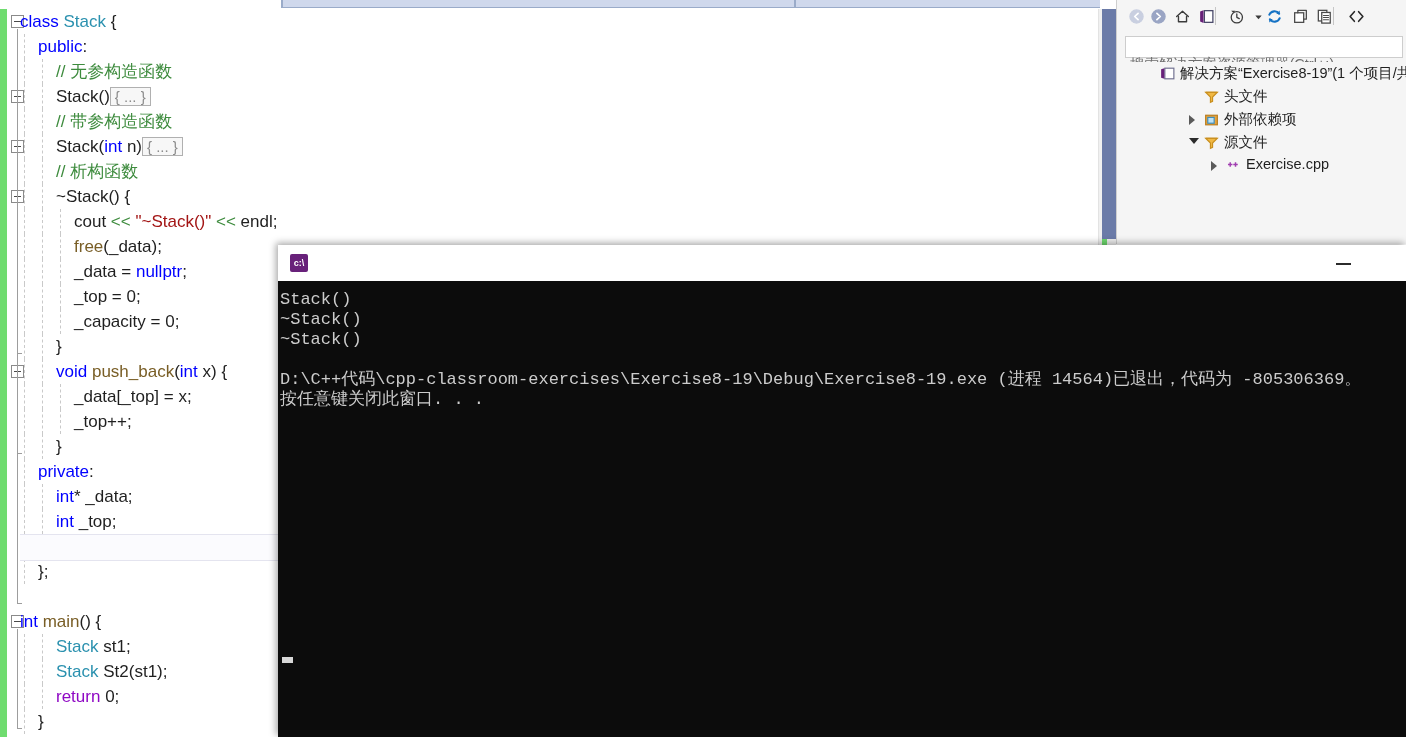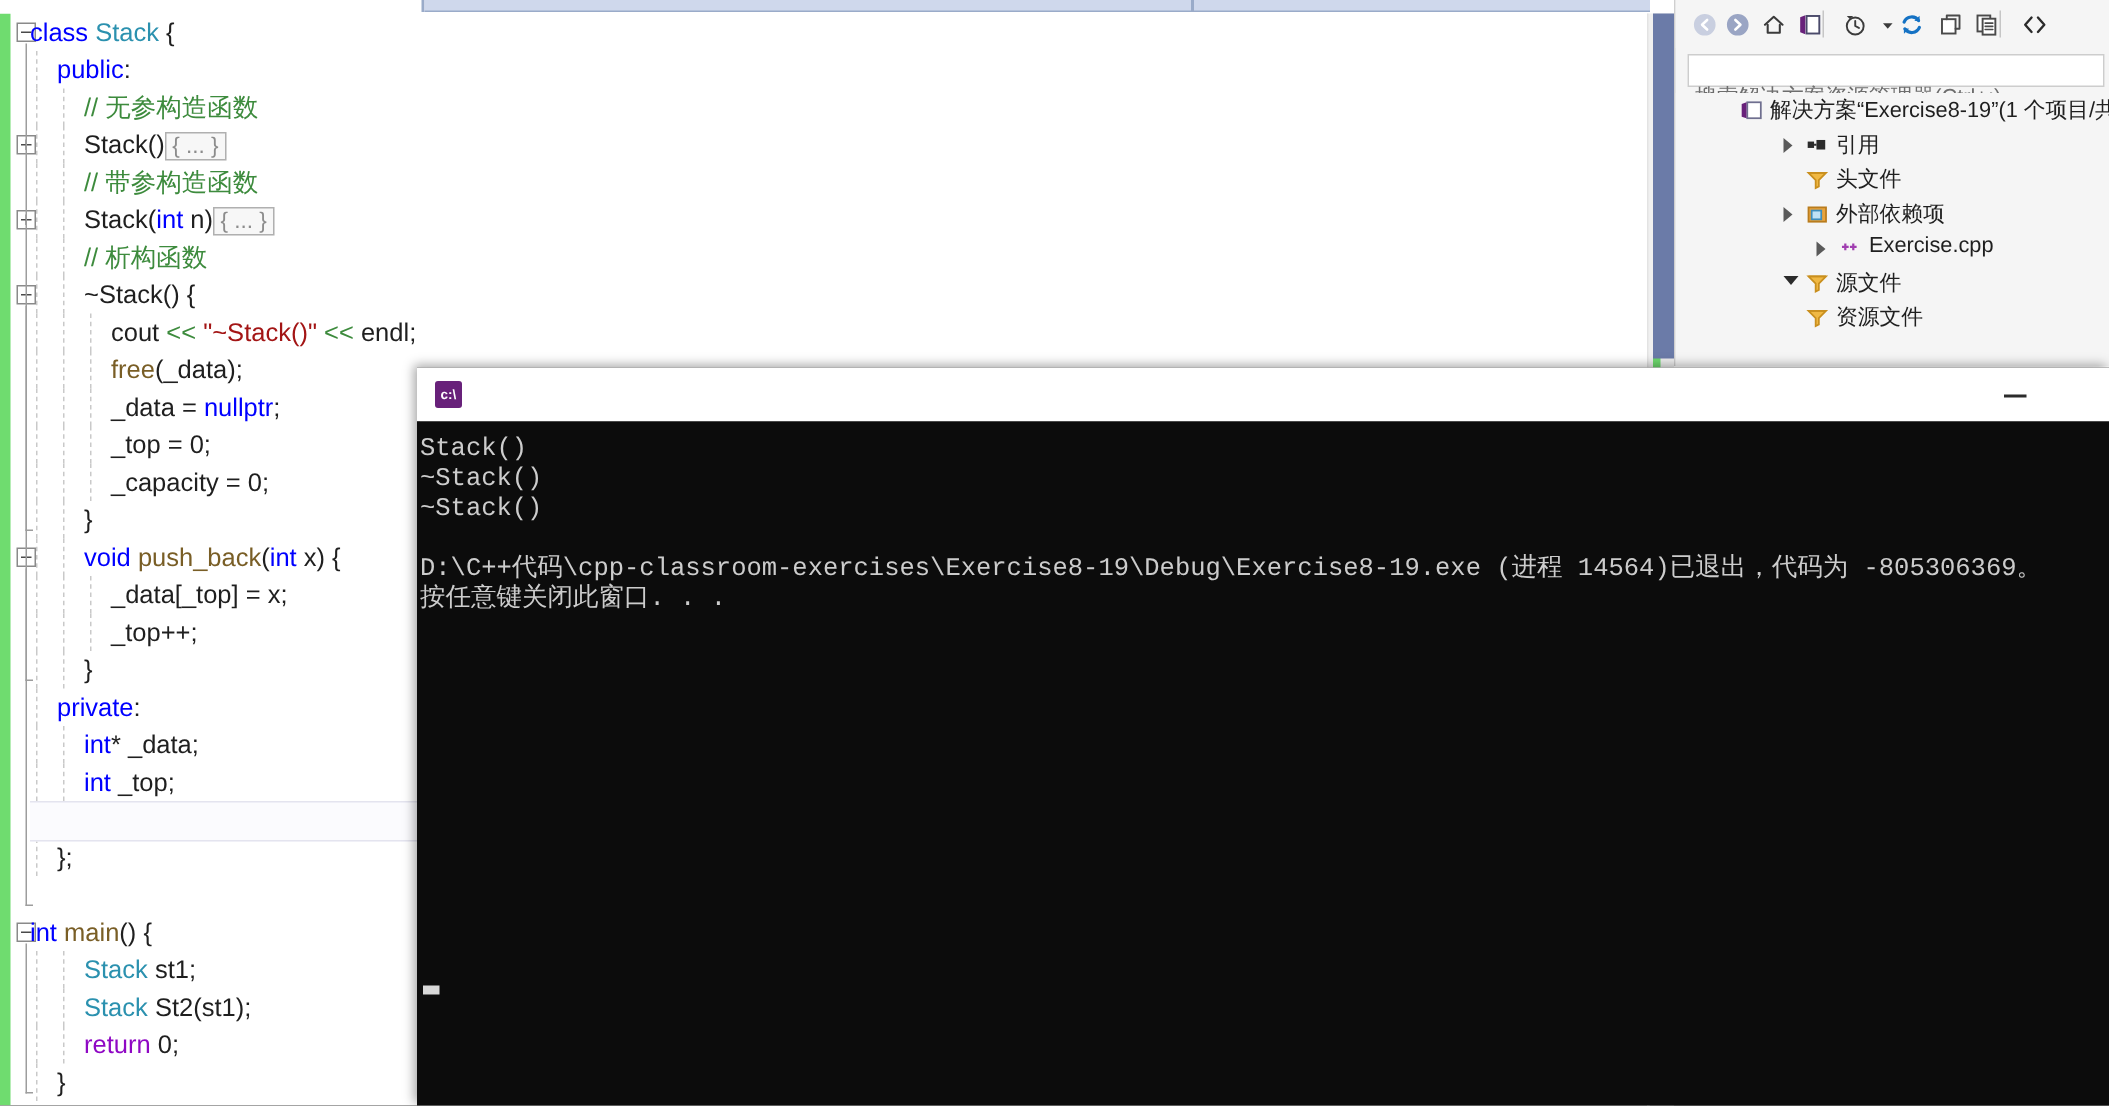--- a/index.html
+++ b/index.html
@@ -202,15 +202,6 @@
         <span class="lbl" style="left: 43px;">解决方案“Exercise8-19”(1 个项目/共</span>
       </div>
       <div class="trow">
-        <span class="exp closed" style="left: 52px;"></span>
-        <span class="ticon" style="left: 66px;"><svg width="17" height="17" viewBox="0 0 16 16">
-            <rect x="2" y="6" width="4" height="4" fill="#2b2b2b"></rect>
-            <rect x="7.5" y="5" width="5.5" height="6" fill="#2b2b2b"></rect>
-            <path d="M6 8 L7.5 8" fill="none" stroke="#2b2b2b" stroke-width="1.2"></path>
-          </svg></span>
-        <span class="lbl" style="left: 87px;">引用</span>
-      </div>
-      <div class="trow">
         <span class="ticon" style="left: 66px;"><svg width="17" height="17" viewBox="0 0 16 16">
             <path d="M2.5 4 L13.5 4 L9 8.5 L9 12.5 L7 13.5 L7 8.5 Z" fill="#f0b843" stroke="#c98f1e" stroke-width="1.1"></path>
             <path d="M2.5 4 L13.5 4" fill="none" stroke="#c98f1e" stroke-width="1.1"></path>

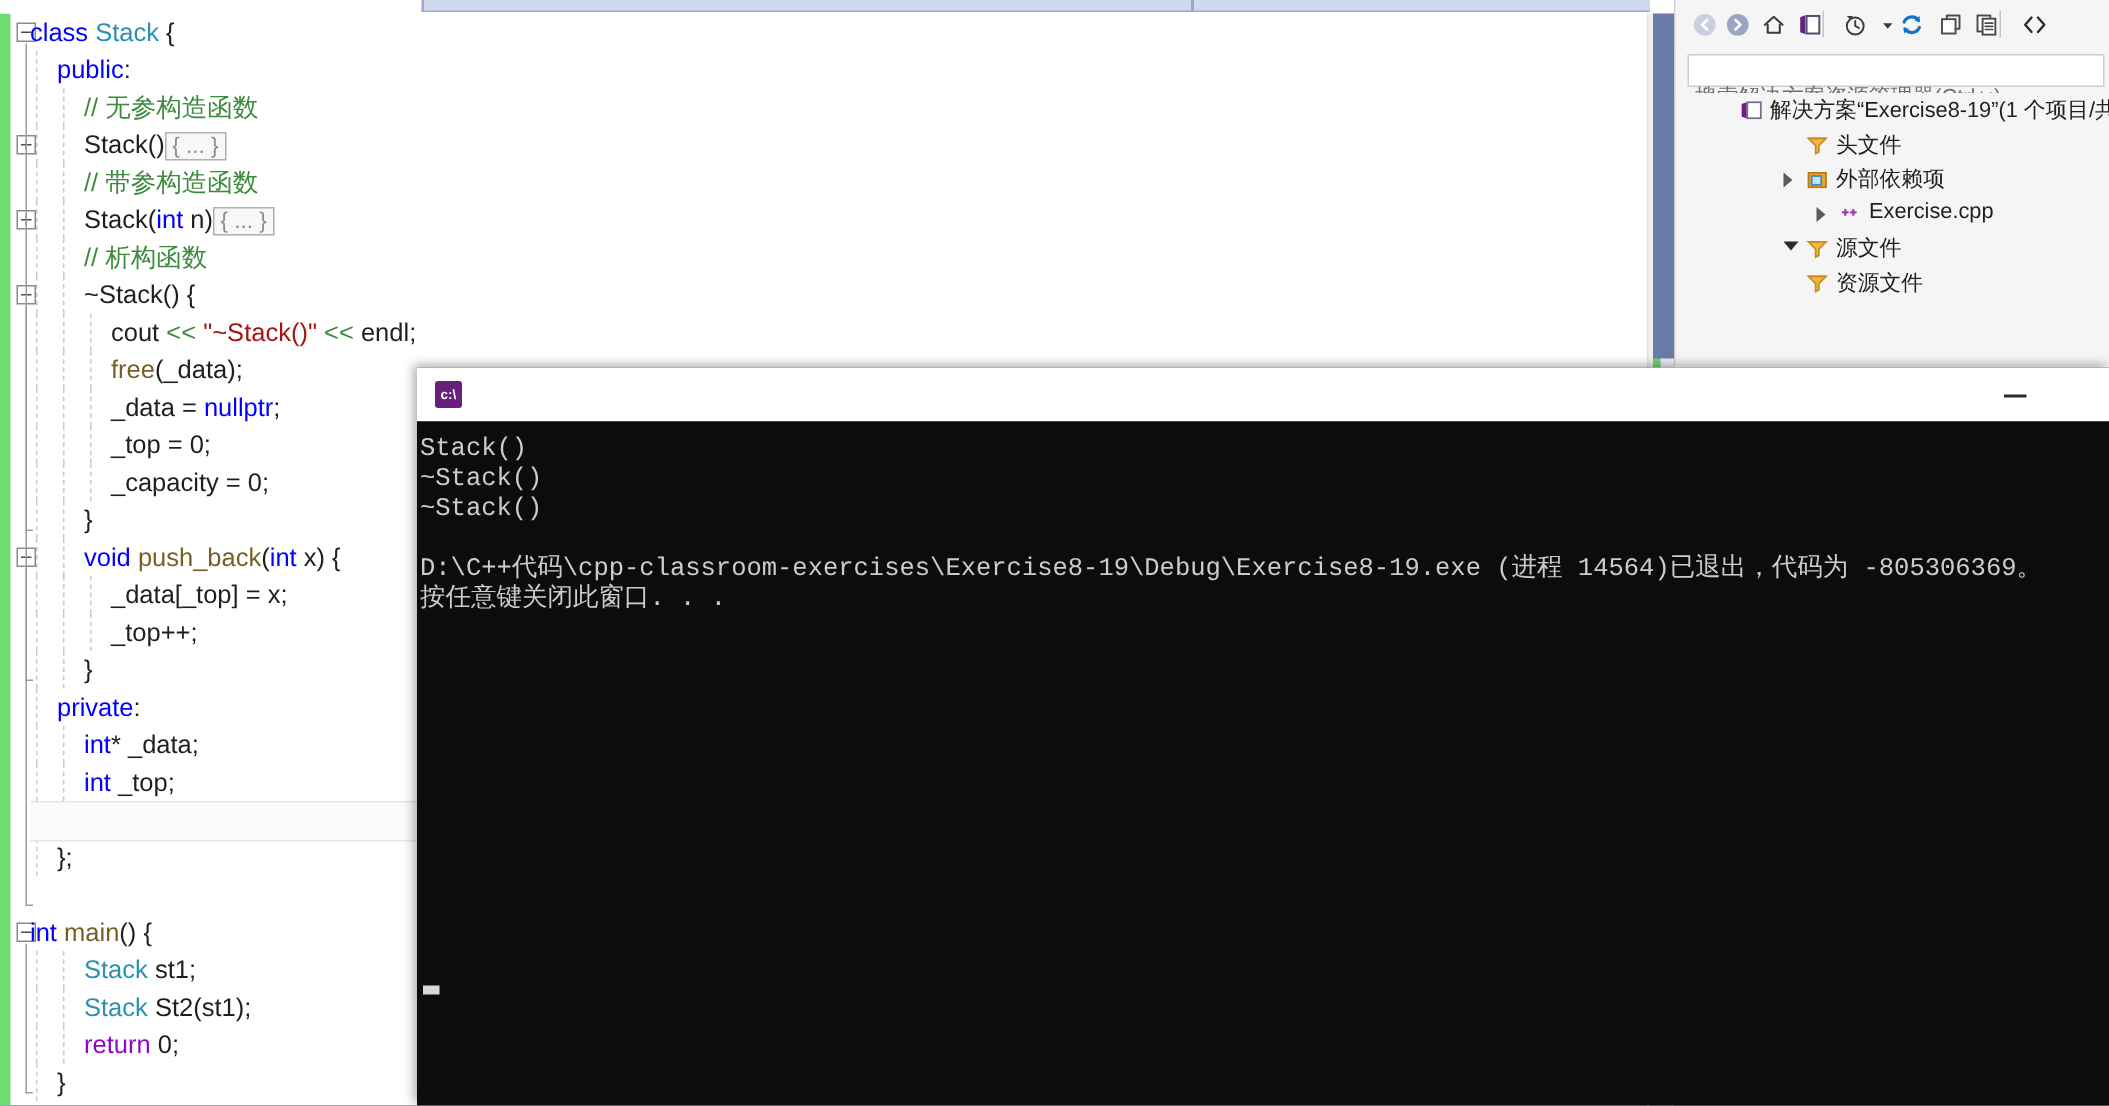--- a/index.html
+++ b/index.html
@@ -217,20 +217,20 @@
         <span class="lbl" style="left: 87px;">外部依赖项</span>
       </div>
       <div class="trow">
+        <span class="exp open" style="left: 52px;"></span>
+        <span class="ticon" style="left: 66px;"><svg width="17" height="17" viewBox="0 0 16 16">
+            <path d="M2.5 4 L13.5 4 L9 8.5 L9 12.5 L7 13.5 L7 8.5 Z" fill="#f0b843" stroke="#c98f1e" stroke-width="1.1"></path>
+            <path d="M2.5 4 L13.5 4" fill="none" stroke="#c98f1e" stroke-width="1.1"></path>
+          </svg></span>
+        <span class="lbl" style="left: 87px;">源文件</span>
+      </div>
+      <div class="trow">
         <span class="exp closed" style="left: 74px;"></span>
         <span class="ticon" style="left: 88px;"><svg width="17" height="17" viewBox="0 0 16 16">
             <path d="M4.2 5 L5.6 5 L5.6 6.4 L7 6.4 L7 7.8 L5.6 7.8 L5.6 9.2 L4.2 9.2 L4.2 7.8 L2.8 7.8 L2.8 6.4 L4.2 6.4 Z" fill="#a03eb0"></path>
             <path d="M9.2 5 L10.6 5 L10.6 6.4 L12 6.4 L12 7.8 L10.6 7.8 L10.6 9.2 L9.2 9.2 L9.2 7.8 L7.8 7.8 L7.8 6.4 L9.2 6.4 Z" fill="#a03eb0"></path>
           </svg></span>
         <span class="lbl" style="left: 109px;">Exercise.cpp</span>
-      </div>
-      <div class="trow">
-        <span class="exp open" style="left: 52px;"></span>
-        <span class="ticon" style="left: 66px;"><svg width="17" height="17" viewBox="0 0 16 16">
-            <path d="M2.5 4 L13.5 4 L9 8.5 L9 12.5 L7 13.5 L7 8.5 Z" fill="#f0b843" stroke="#c98f1e" stroke-width="1.1"></path>
-            <path d="M2.5 4 L13.5 4" fill="none" stroke="#c98f1e" stroke-width="1.1"></path>
-          </svg></span>
-        <span class="lbl" style="left: 87px;">源文件</span>
       </div>
       <div class="trow">
         <span class="ticon" style="left: 66px;"><svg width="17" height="17" viewBox="0 0 16 16">

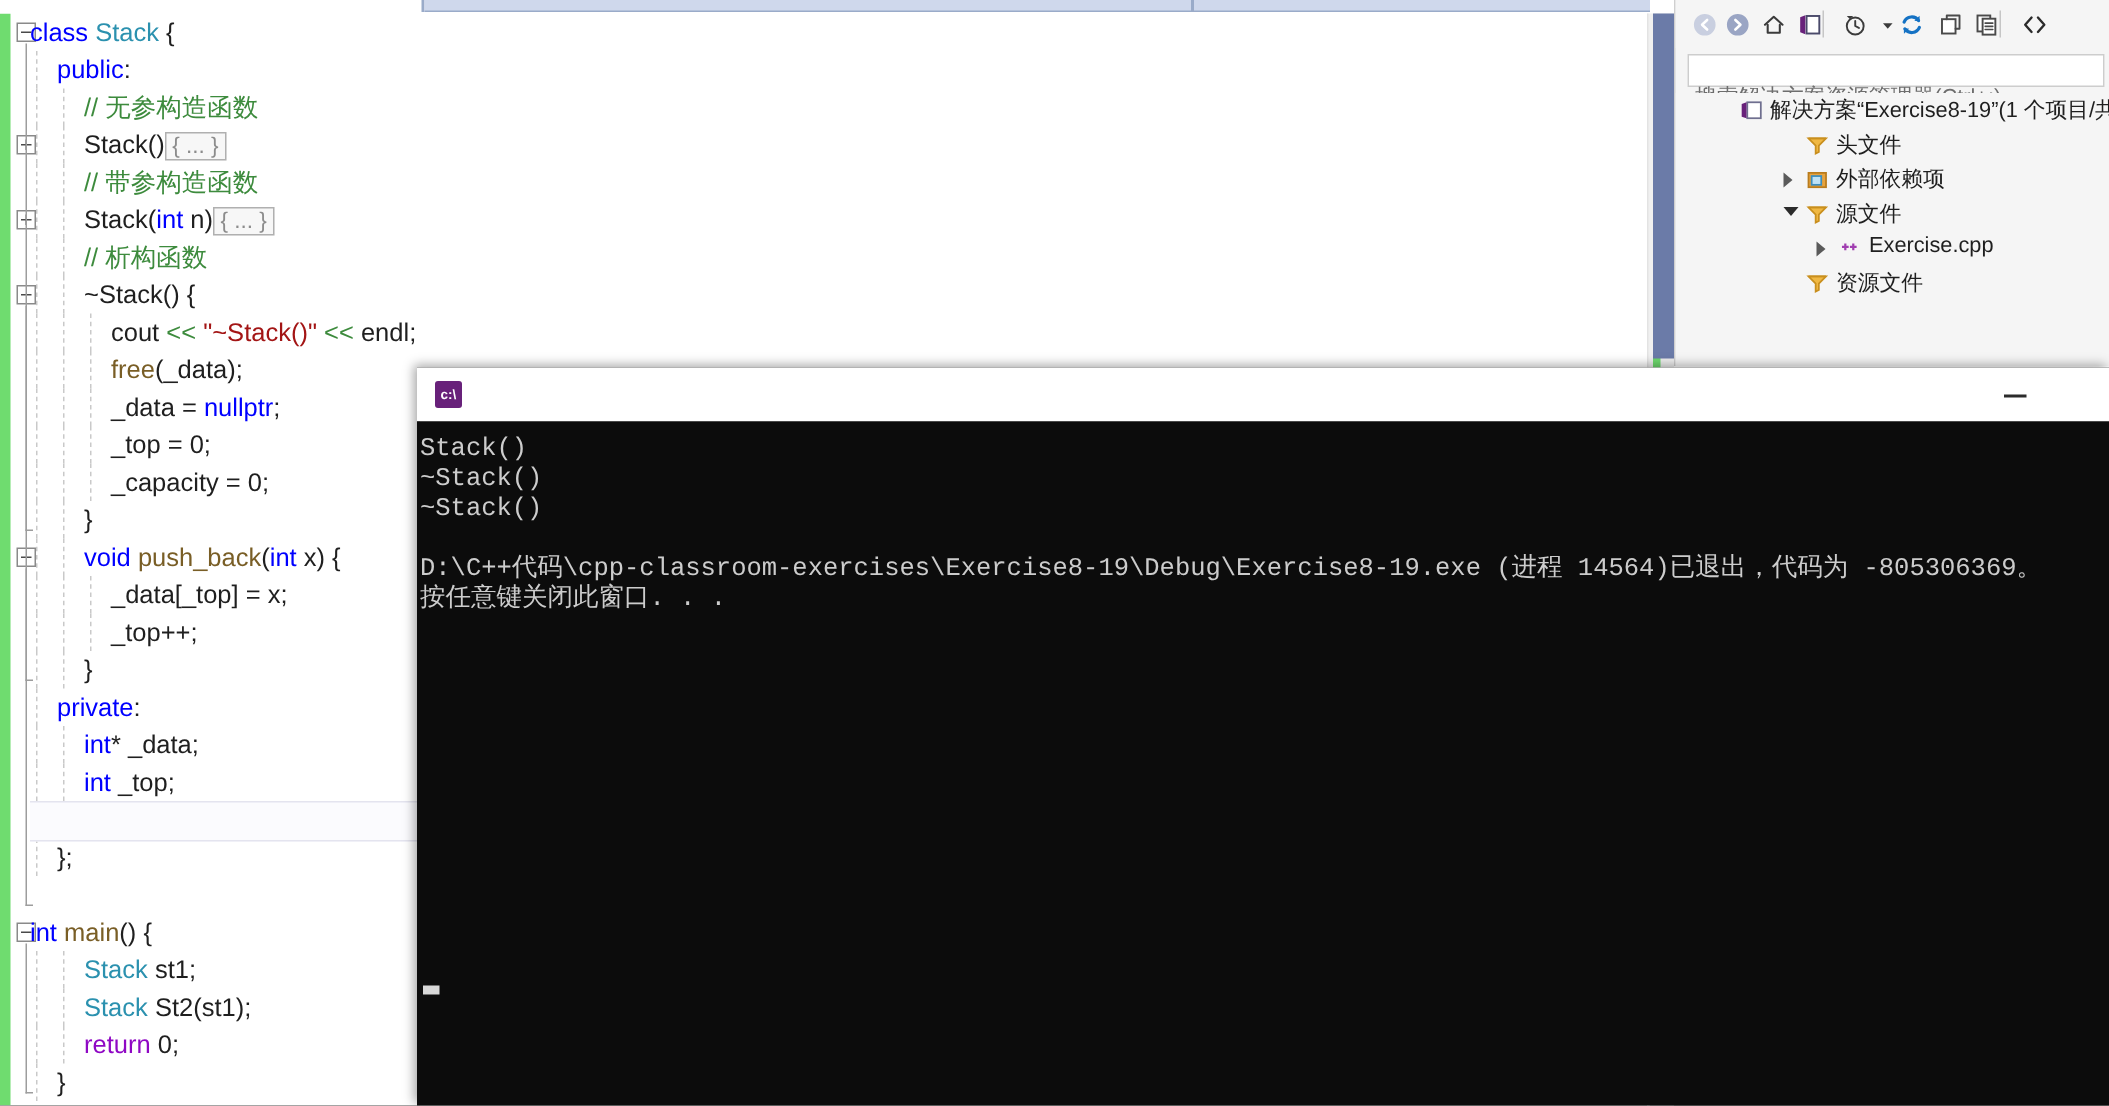--- a/index.html
+++ b/index.html
@@ -232,13 +232,6 @@
           </svg></span>
         <span class="lbl" style="left: 109px;">Exercise.cpp</span>
       </div>
-      <div class="trow">
-        <span class="ticon" style="left: 66px;"><svg width="17" height="17" viewBox="0 0 16 16">
-            <path d="M2.5 4 L13.5 4 L9 8.5 L9 12.5 L7 13.5 L7 8.5 Z" fill="#f0b843" stroke="#c98f1e" stroke-width="1.1"></path>
-            <path d="M2.5 4 L13.5 4" fill="none" stroke="#c98f1e" stroke-width="1.1"></path>
-          </svg></span>
-        <span class="lbl" style="left: 87px;">资源文件</span>
-      </div>
     </div>
 </div>
 

